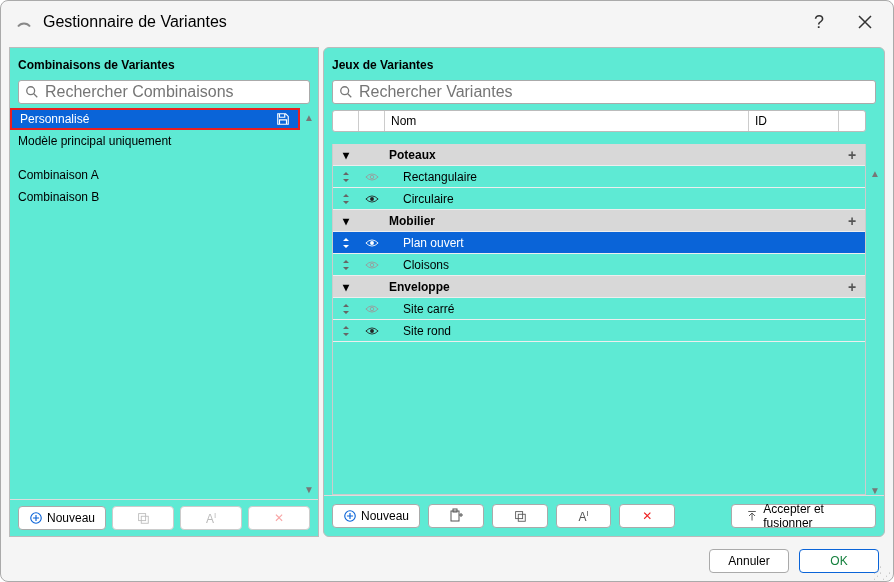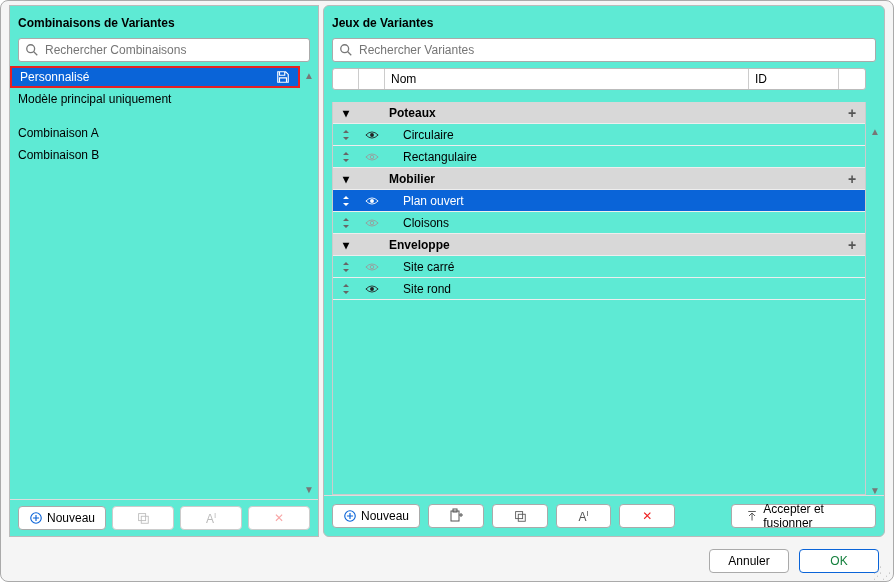--- a/index.html
+++ b/index.html
@@ -63,6 +63,20 @@
 <body>
 
 <div class="dialog">
+  <div class="titlebar">
+    <span class="app-icon">
+      <svg viewBox="0 0 24 24">
+          <path d="M4 18 A10 10 0 0 1 20 18" fill="none" stroke="#888" stroke-width="2.5"></path>
+        </svg>
+    </span>
+    <span class="title-text">Gestionnaire de Variantes</span>
+    <span class="titlebar-btn">?</span>
+    <span class="titlebar-btn">
+      <svg width="14" height="14" viewBox="0 0 14 14">
+          <path d="M1 1 L13 13 M13 1 L1 13" stroke="#333" stroke-width="1.5"></path>
+        </svg>
+    </span>
+  </div>
 
   <div class="content">
 

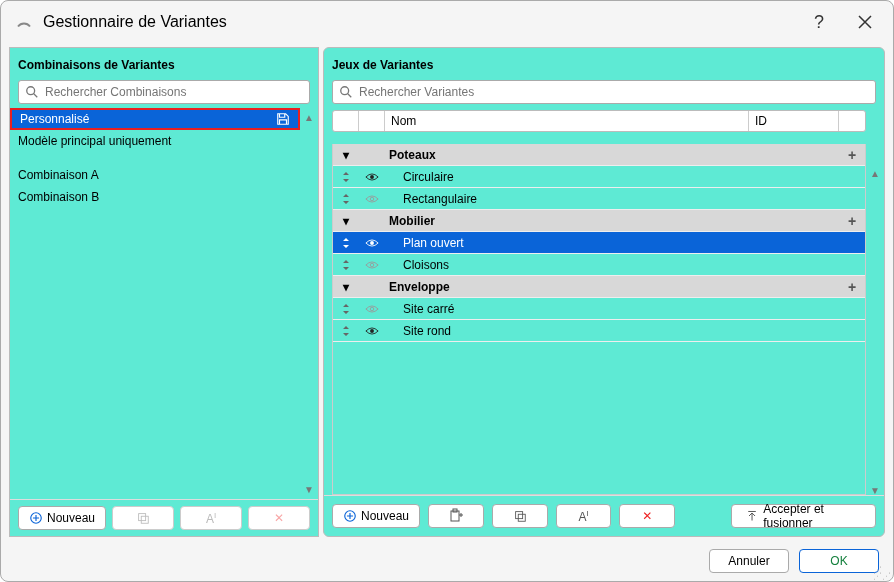--- a/index.html
+++ b/index.html
@@ -15,7 +15,7 @@
 .panel-header { font-size: 12px; font-weight: 600; padding: 10px 8px 4px 8px; }
 .search-wrap { padding: 4px 8px; }
 .search-box { display: flex; align-items: center; border: 1px solid #aaa; border-radius: 3px; height: 24px; padding: 0 6px; background: #fff; }
-.search-box input { border: none; outline: none; font-size: 12px; flex: 1; background: transparent; }
+.search-box input { border: none; outline: none; font-size: 16px; flex: 1; background: transparent; }
 .search-icon { width: 14px; height: 14px; margin-right: 4px; color: #777; }
 .list-area { flex: 1; overflow: hidden; position: relative; display: flex; }
 .list-inner { flex: 1; }

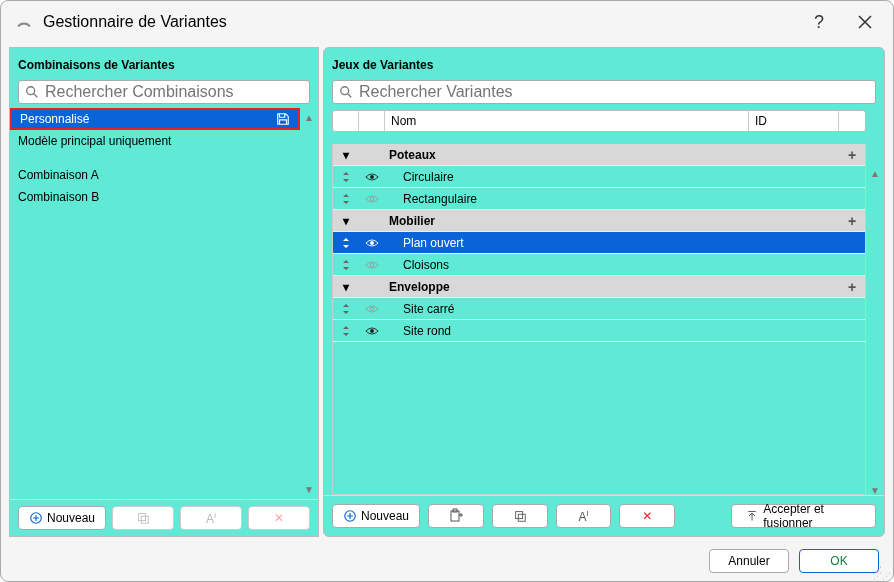--- a/index.html
+++ b/index.html
@@ -181,26 +181,26 @@
               </div>
             <div class="cell-eye">
                 <svg class="eye-svg" viewBox="0 0 16 10">
+                  <path d="M1 5 Q8 -2 15 5 Q8 12 1 5 Z" fill="none" stroke="#999"></path>
+                  <circle cx="8" cy="5" r="2" fill="none" stroke="#999"></circle>
+                </svg>
+              </div>
+            <div class="cell-name child">Rectangulaire</div>
+            <div class="cell-plus"></div>
+          </div>
+          <div class="var-row">
+            <div class="cell-exp">
+                <svg class="sort-svg" viewBox="0 0 8 12">
+                  <path d="M4 1 L1 4 L7 4 Z M4 11 L1 8 L7 8 Z" fill="#666"></path>
+                </svg>
+              </div>
+            <div class="cell-eye">
+                <svg class="eye-svg" viewBox="0 0 16 10">
                   <path d="M1 5 Q8 -2 15 5 Q8 12 1 5 Z" fill="none" stroke="#222"></path>
                   <circle cx="8" cy="5" r="2.2" fill="#222"></circle>
                 </svg>
               </div>
             <div class="cell-name child">Circulaire</div>
-            <div class="cell-plus"></div>
-          </div>
-          <div class="var-row">
-            <div class="cell-exp">
-                <svg class="sort-svg" viewBox="0 0 8 12">
-                  <path d="M4 1 L1 4 L7 4 Z M4 11 L1 8 L7 8 Z" fill="#666"></path>
-                </svg>
-              </div>
-            <div class="cell-eye">
-                <svg class="eye-svg" viewBox="0 0 16 10">
-                  <path d="M1 5 Q8 -2 15 5 Q8 12 1 5 Z" fill="none" stroke="#999"></path>
-                  <circle cx="8" cy="5" r="2" fill="none" stroke="#999"></circle>
-                </svg>
-              </div>
-            <div class="cell-name child">Rectangulaire</div>
             <div class="cell-plus"></div>
           </div>
 

